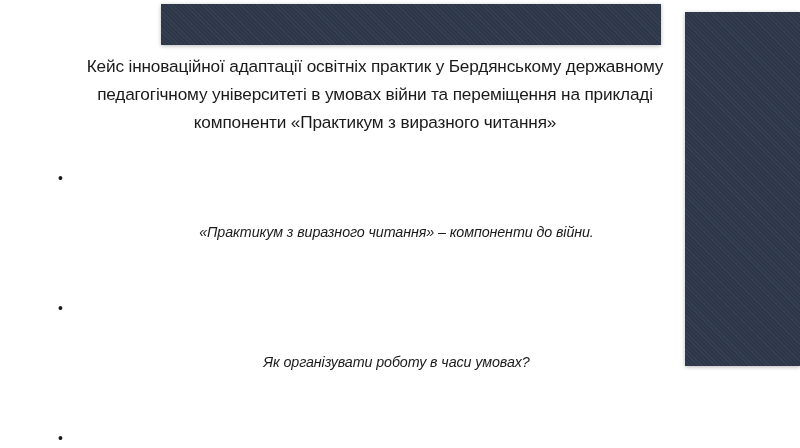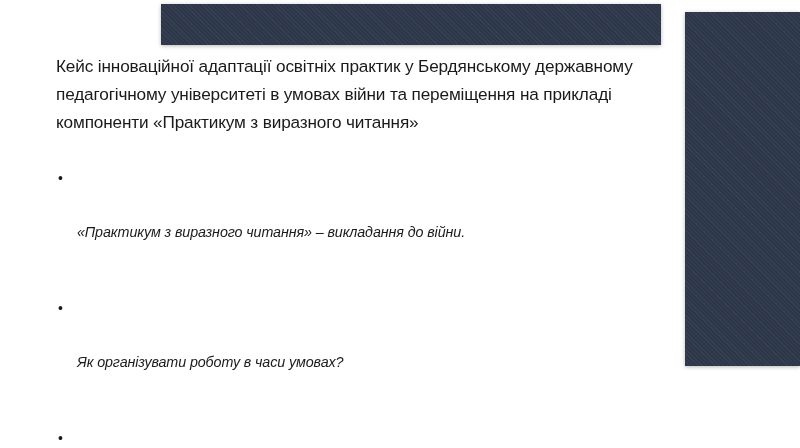--- a/index.html
+++ b/index.html
@@ -15,6 +15,7 @@
     background: #ffffff;
     overflow: hidden;
     font-family: "Liberation Sans", sans-serif;
+    text-align: center;
     -webkit-font-smoothing: antialiased;
   }
 

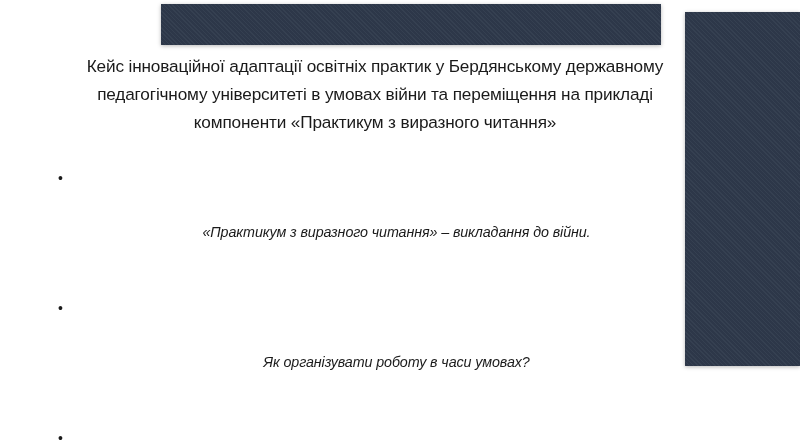--- a/index.html
+++ b/index.html
@@ -114,7 +114,7 @@
 
     <li class="bullet-item">
       <span class="bullet-marker">•</span>
-      <span class="bullet-text">«Практикум з виразного читання» – викладання  до війни.</span>
+      <span class="bullet-text">«Практикум з виразного читання» – компоненти  до війни.</span>
     </li>
 
     <li class="bullet-item">

